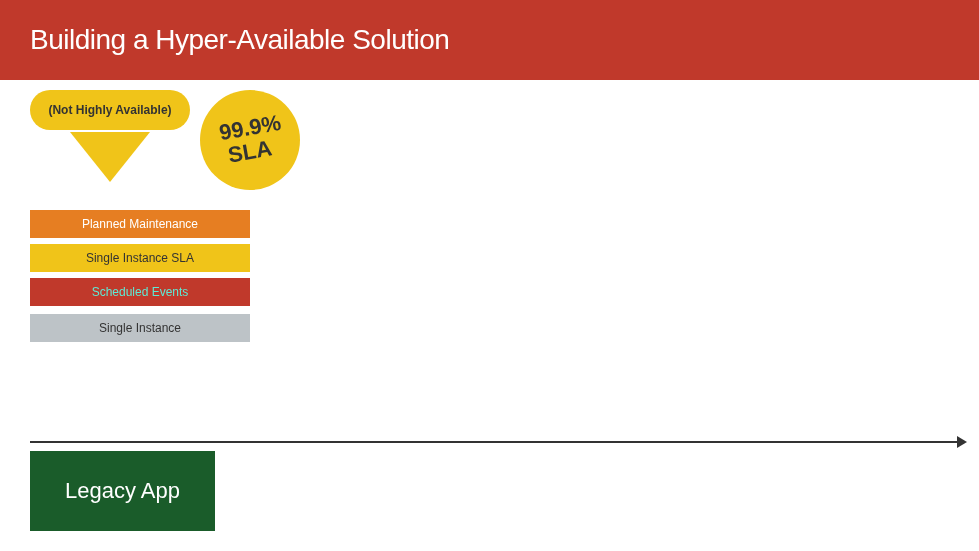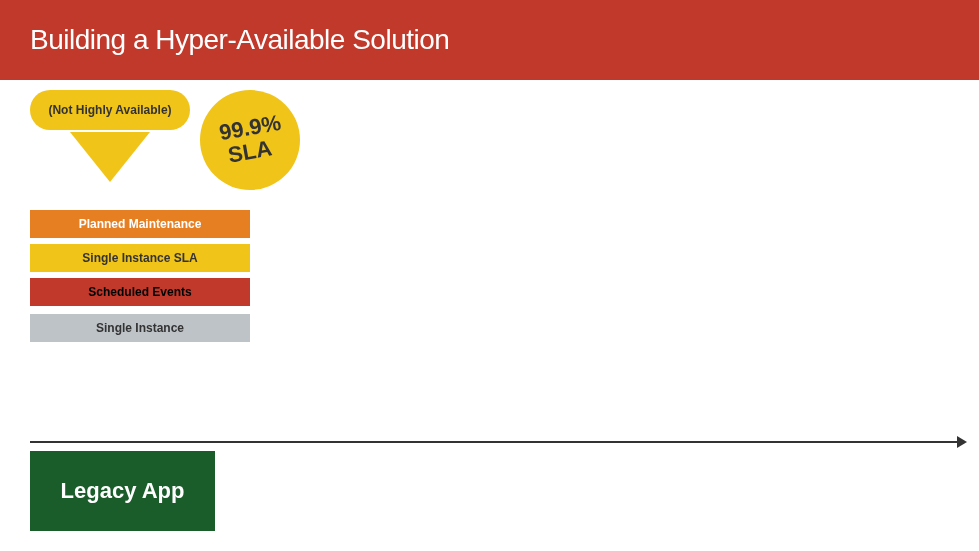--- a/index.html
+++ b/index.html
@@ -115,7 +115,7 @@
       justify-content: center;
       margin-bottom: 6px;
       font-size: 12px;
-      font-weight: 700;
+      font-weight: 400;
       color: #333;
     }
 

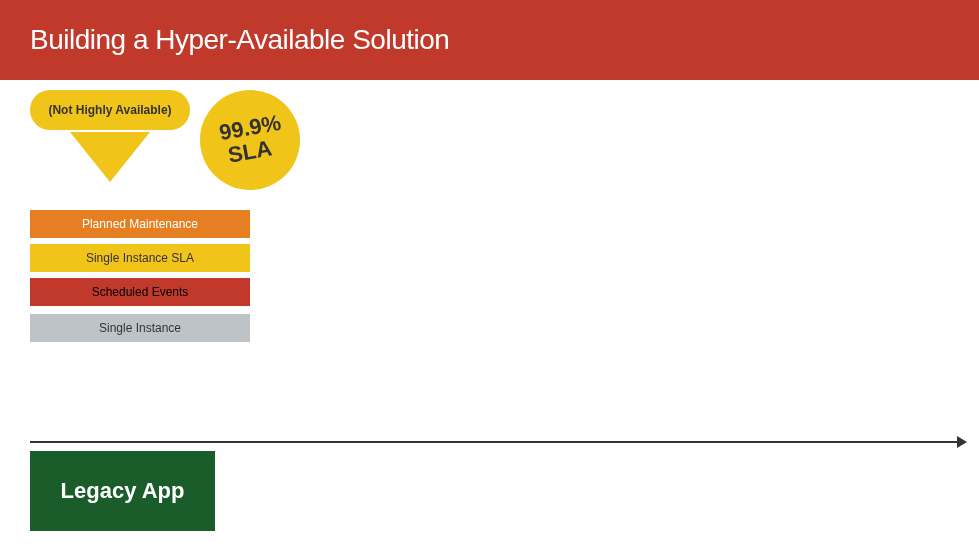--- a/index.html
+++ b/index.html
@@ -131,7 +131,7 @@
 
     .bar-item.red {
       background: #c0392b;
-      color: #000000;
+      color: #5eead4;
     }
 
     .bar-item.gray {

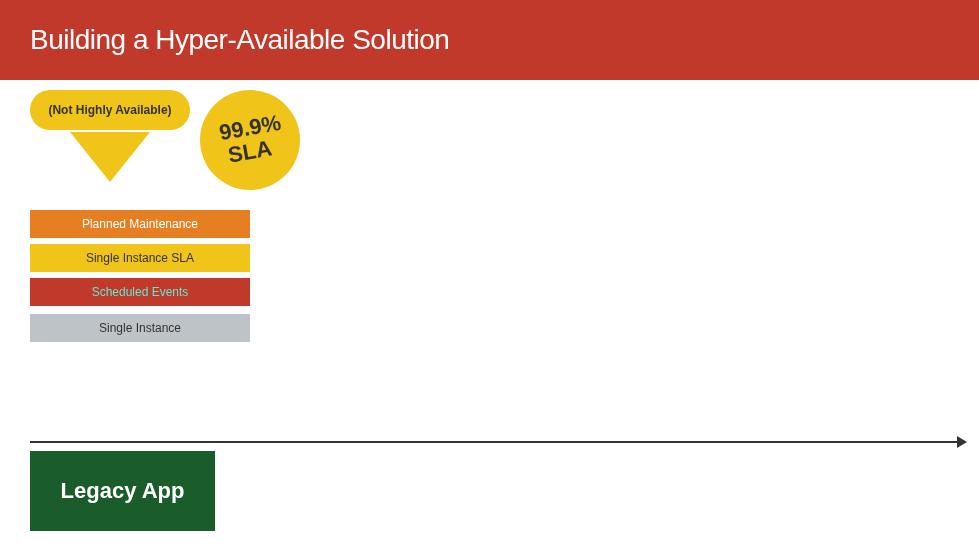--- a/index.html
+++ b/index.html
@@ -178,7 +178,7 @@
     .legacy-app-text {
       color: #ffffff;
       font-size: 22px;
-      font-weight: 700;
+      font-weight: 400;
     }
   </style>
 </head>

